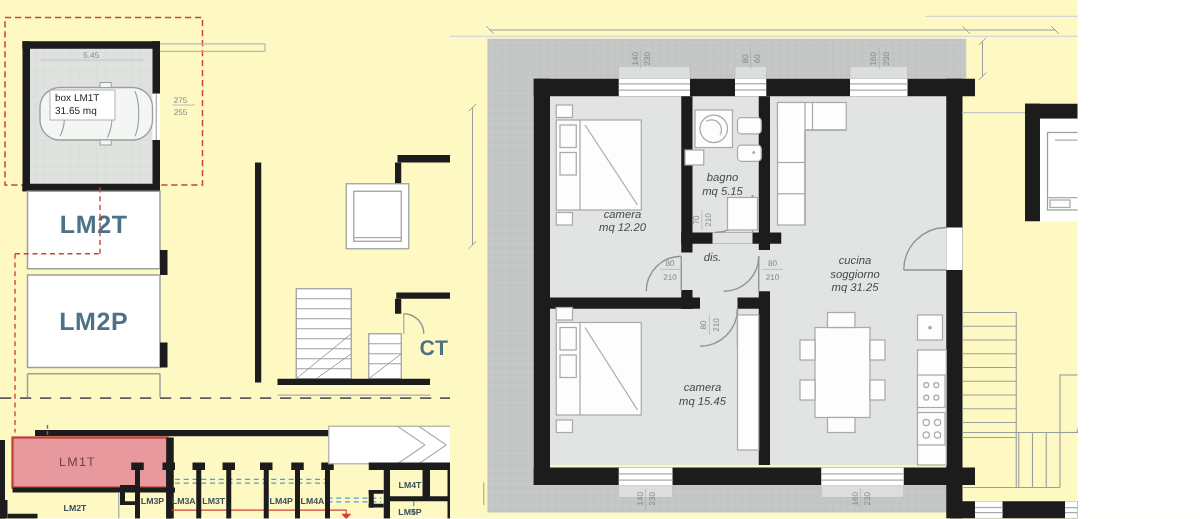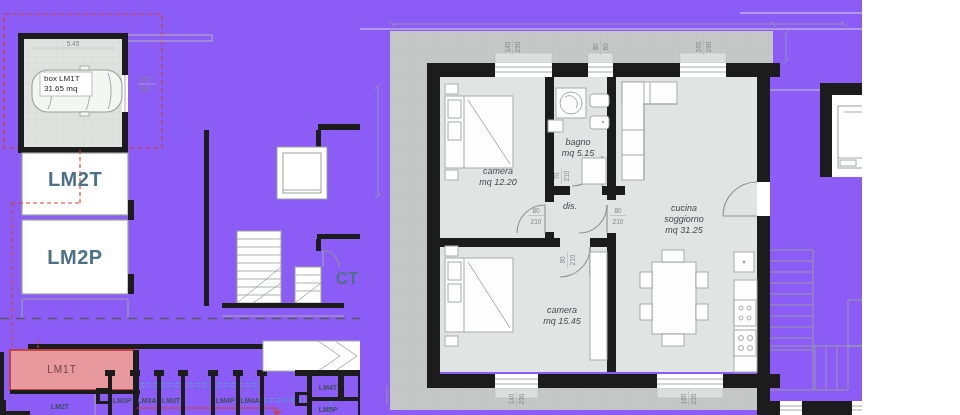--- a/index.html
+++ b/index.html
@@ -3,7 +3,7 @@
 <meta charset="utf-8">
 <style>
   html,body{margin:0;padding:0;background:#ffffff;}
-  #stage{position:relative;width:862px;height:415px;background:#8b5cf6;overflow:hidden;
+  #stage{position:relative;width:862px;height:415px;background:#fef9c3;overflow:hidden;
          font-family:"Liberation Sans", sans-serif;}
   svg{position:absolute;top:0;display:block;}
   #left-svg{left:0;}

